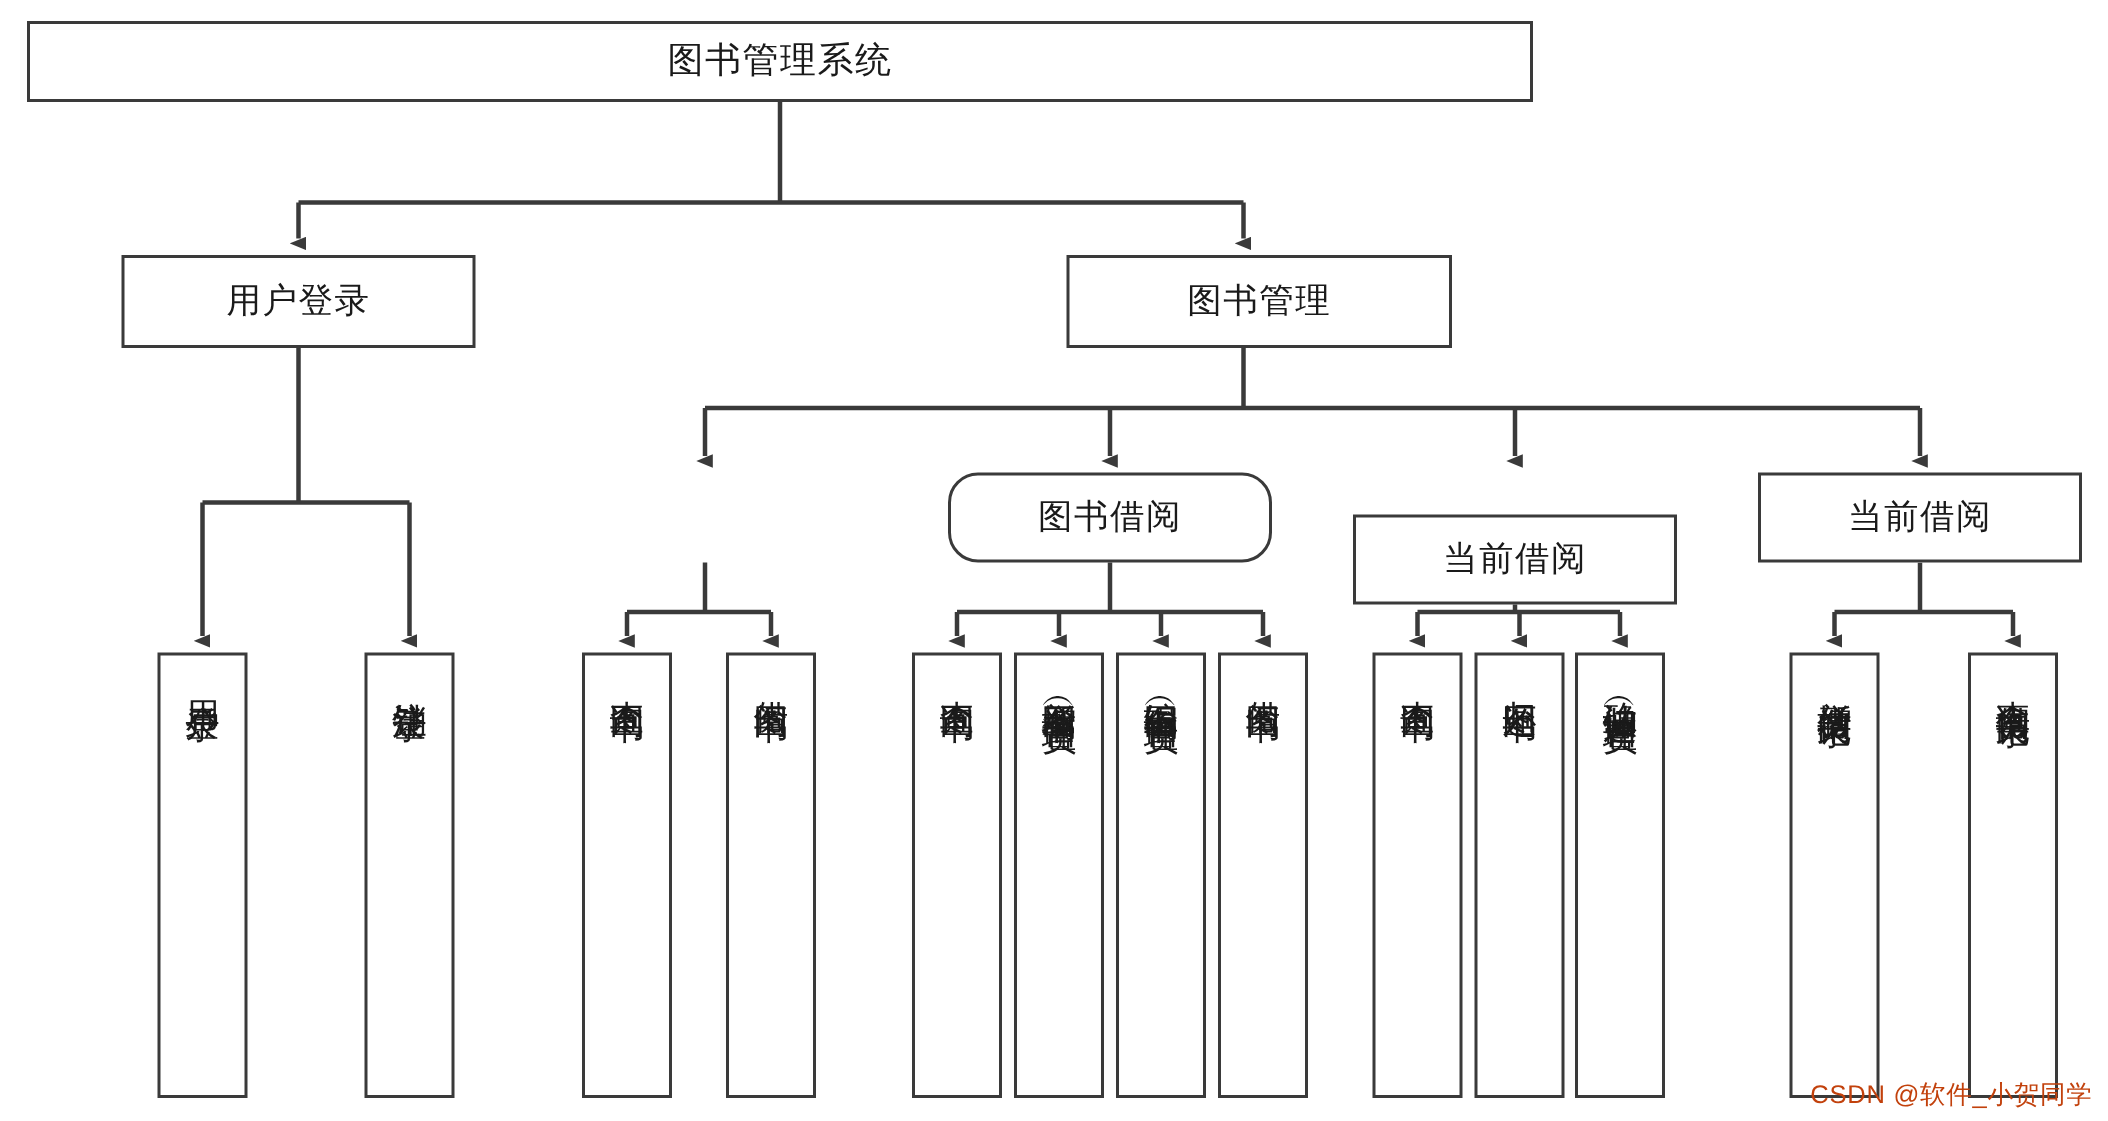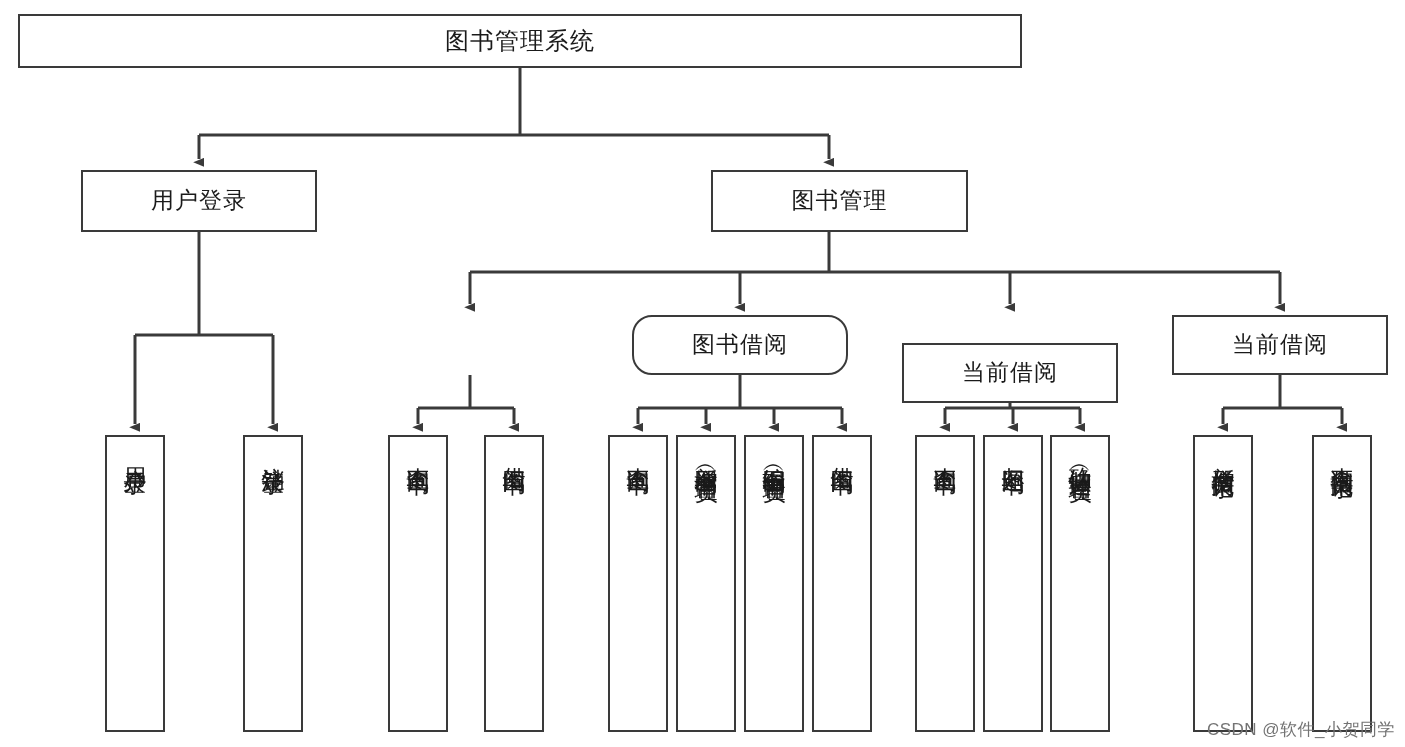--- a/index.html
+++ b/index.html
@@ -63,7 +63,7 @@
     right: 10px;
     bottom: 6px;
     font-size: 17px;
-    color: #737373;
+    color: #c2410c;
     letter-spacing: 0.5px;
     white-space: nowrap;
   }

